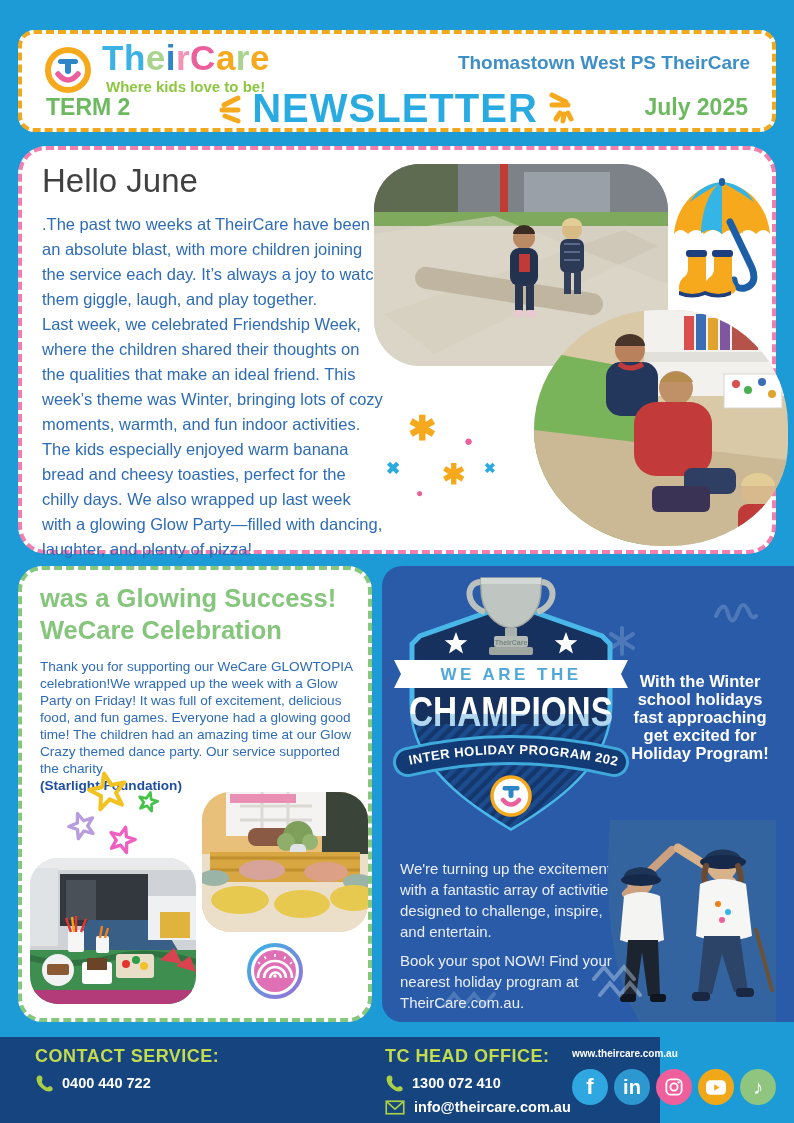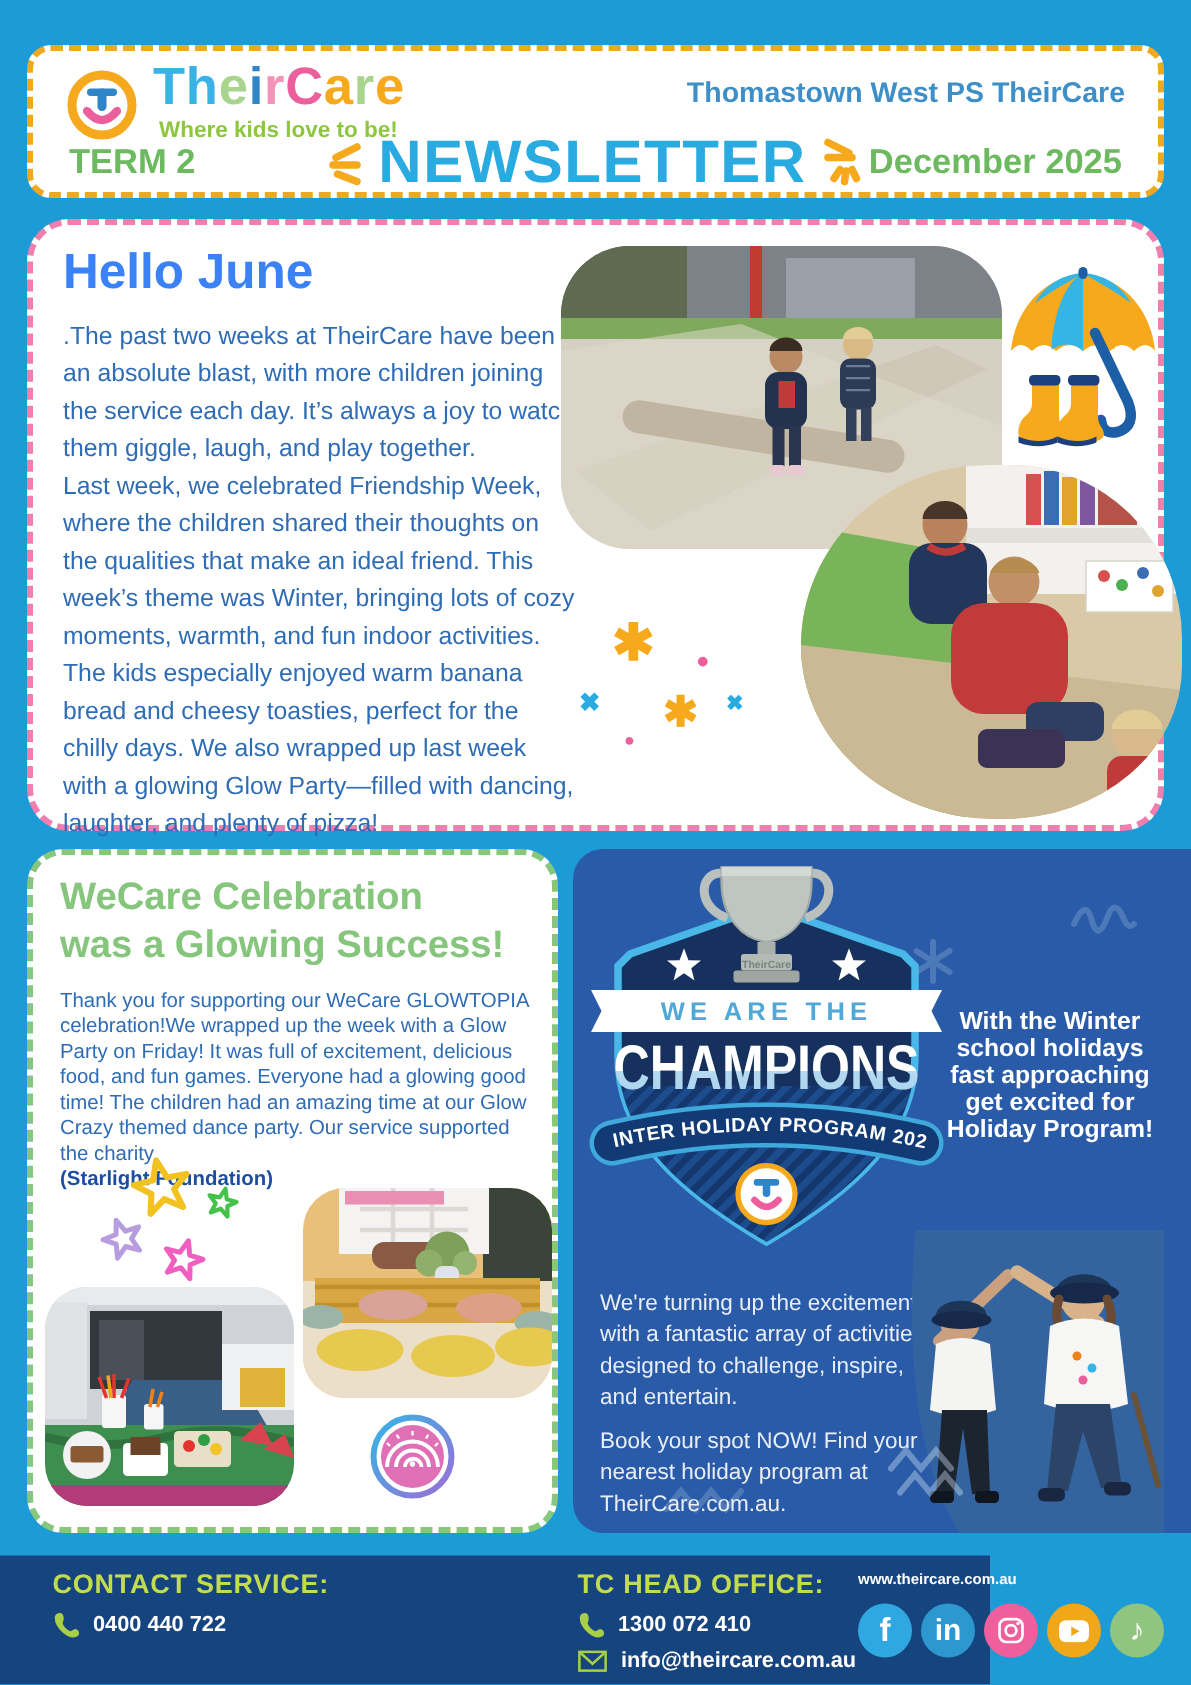--- a/index.html
+++ b/index.html
@@ -93,7 +93,7 @@
         <path d="M4 6 L18 13 M4 16 L20 16 M8 30 L12 24 M15 32 L16 25 M23 30 L20 24" stroke="#f6a91d" stroke-width="5" stroke-linecap="round" fill="none"></path>
       </svg>
     </div>
-    <div class="issue-date">December 2025</div>
+    <div class="issue-date">July 2025</div>
   </div>
 
   <div class="card hello-card">

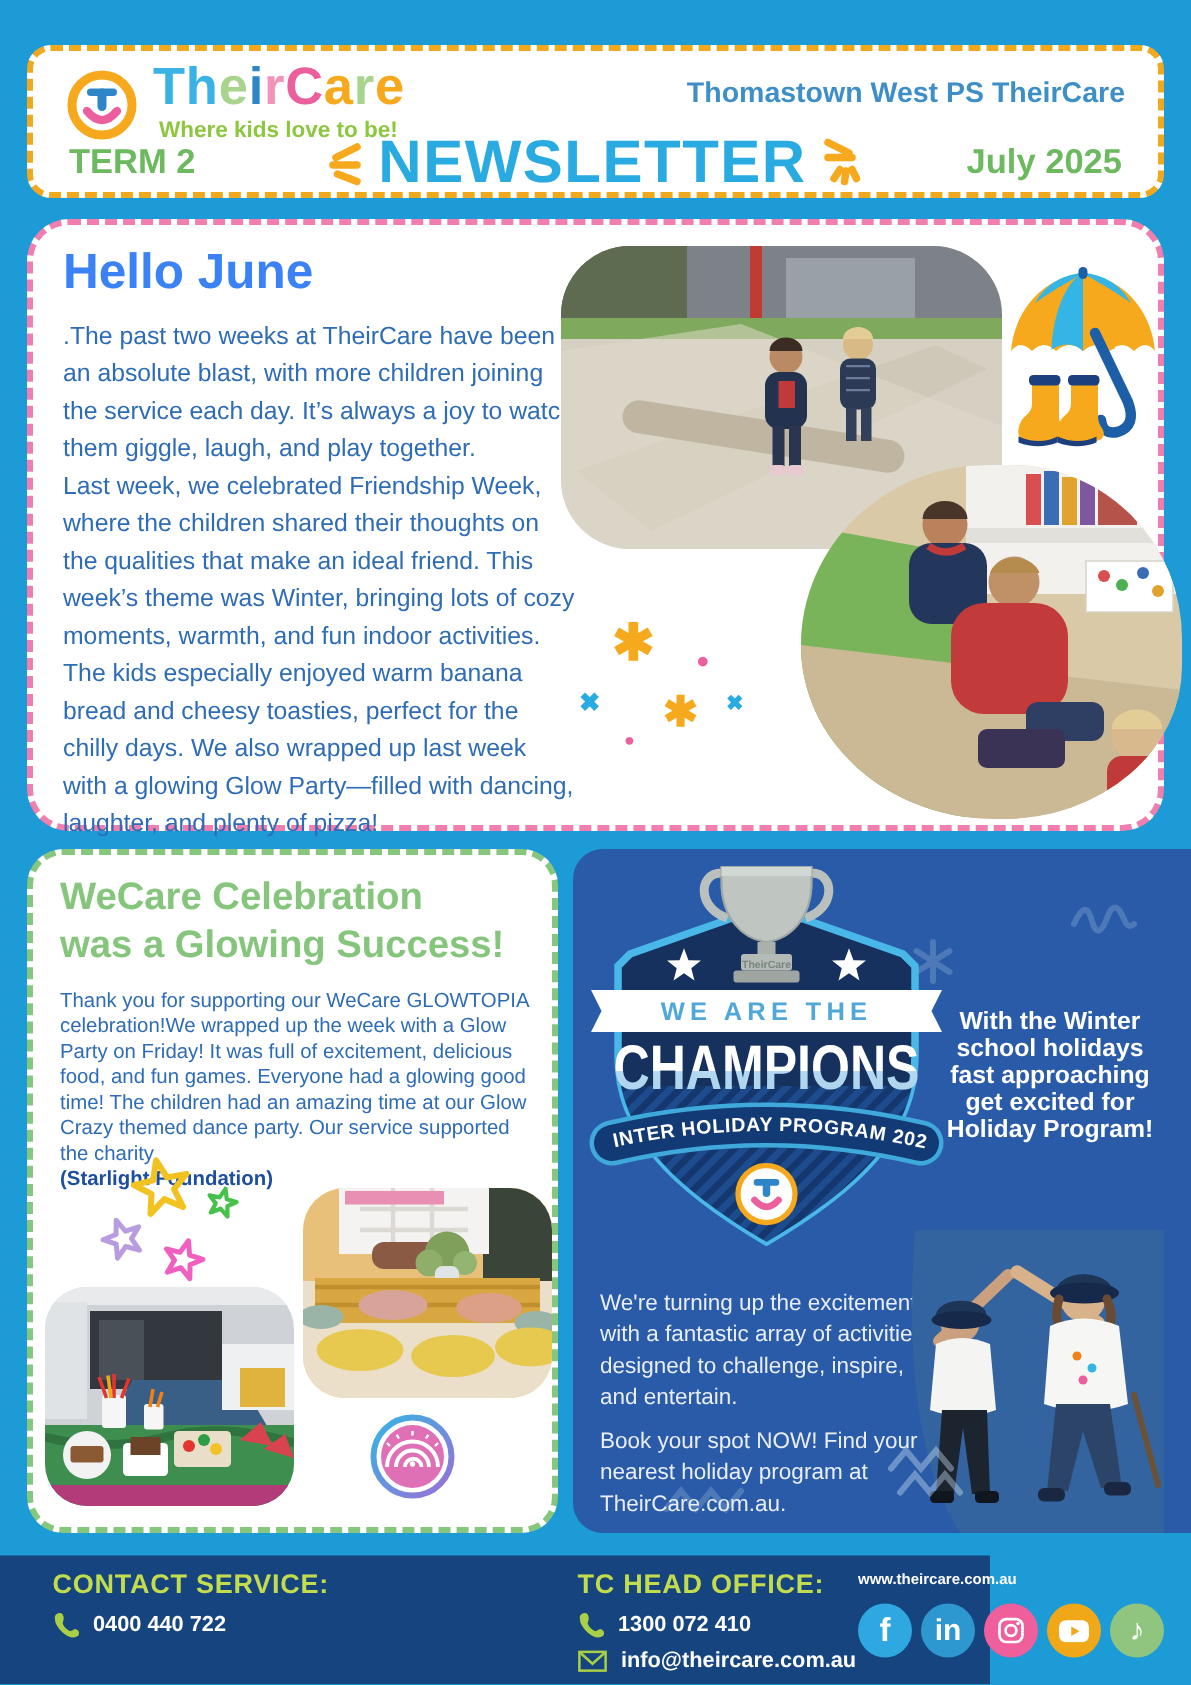--- a/index.html
+++ b/index.html
@@ -20,7 +20,7 @@
 
   
   .hello-card{left:18px;top:146px;width:758px;height:408px;border:4px dashed #f07fb0;border-radius:28px;}
-  .hello-title{position:absolute;left:20px;top:12px;font-size:33px;font-weight:700;color:#3b82f6;}
+  .hello-title{position:absolute;left:20px;top:12px;font-size:33px;font-weight:400;color:#404040;}
   .hello-body{position:absolute;left:20px;top:62px;width:342px;font-size:16.5px;line-height:25px;color:#2e6cb6;}
   .hello-body p{margin:0;}
   .photo{position:absolute;overflow:hidden;}

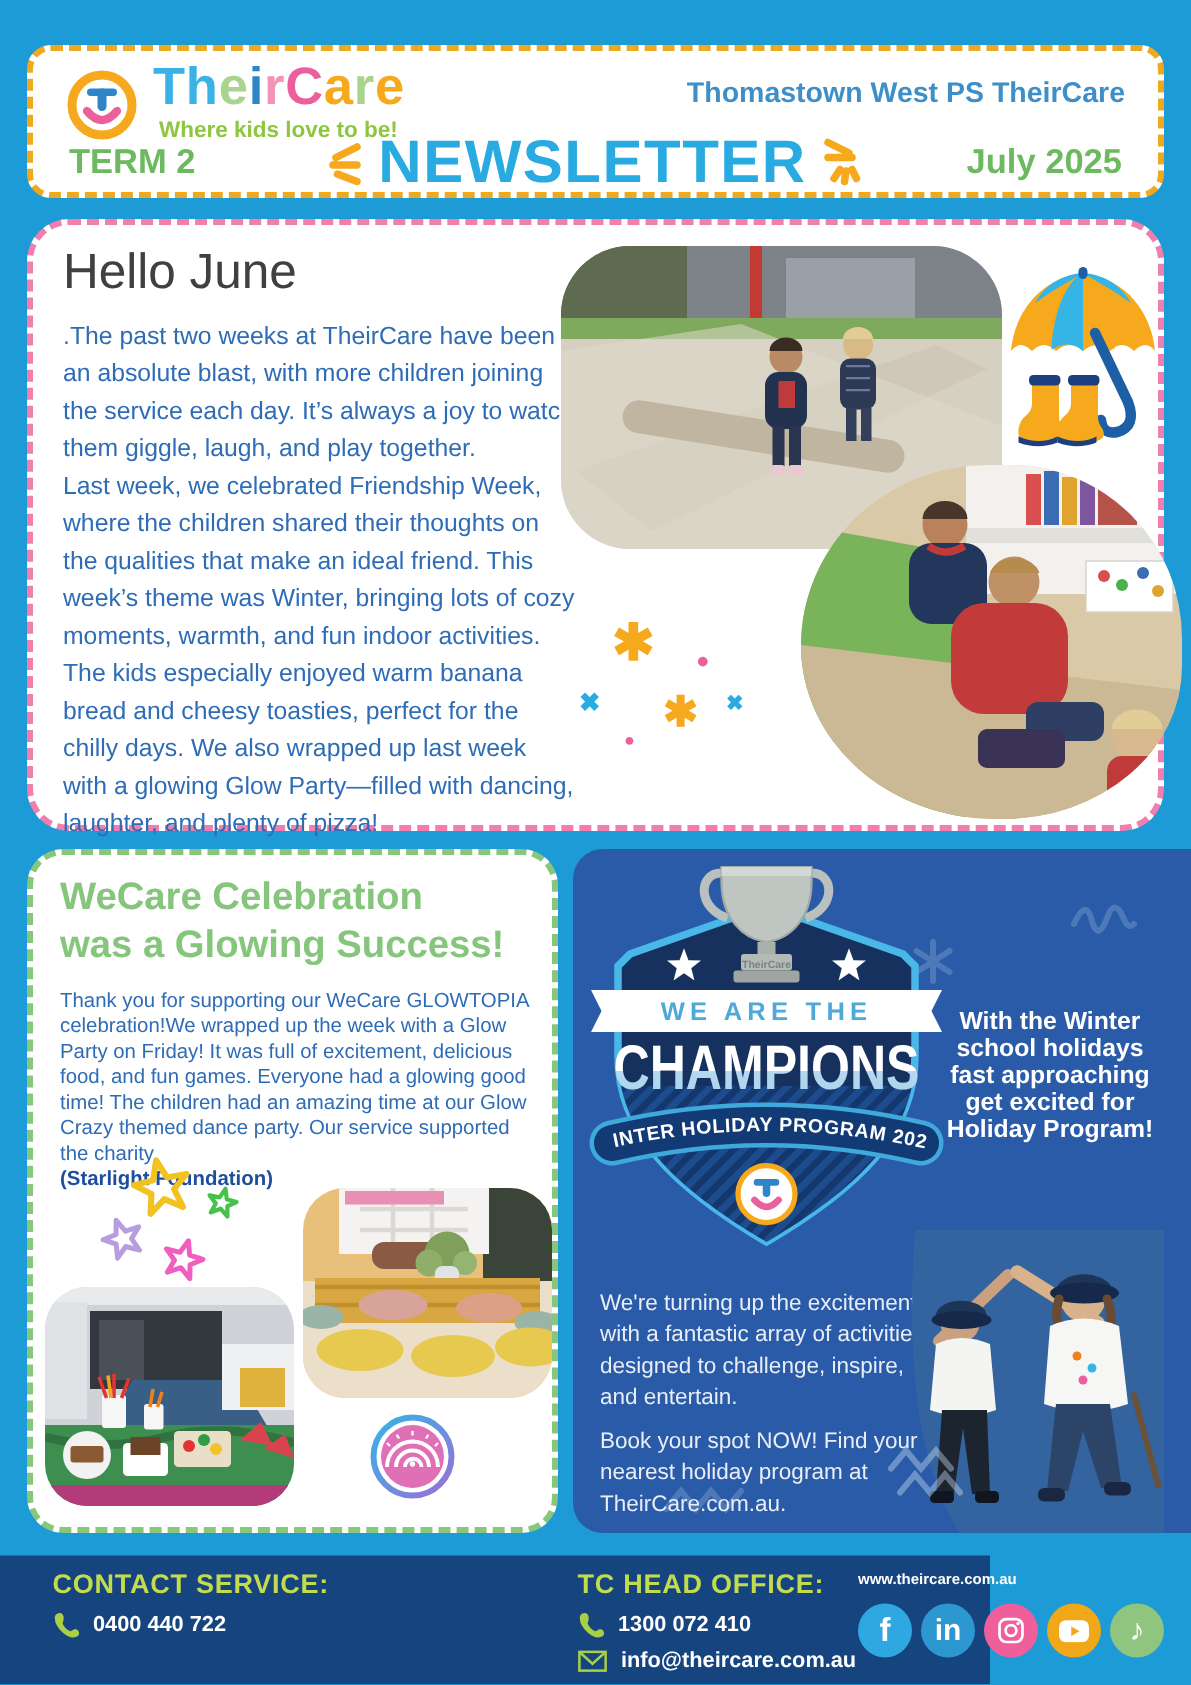--- a/index.html
+++ b/index.html
@@ -195,8 +195,8 @@
 
   <div class="card wecare-card">
     <div class="wecare-title">
+      <div>was a Glowing Success!</div>
       <div>WeCare Celebration</div>
-      <div>was a Glowing Success!</div>
     </div>
     <div class="wecare-body">
       <span>Thank you for supporting our WeCare GLOWTOPIA celebration!We wrapped up the week with a Glow Party on Friday! It was full of excitement, delicious food, and fun games. Everyone had a glowing good time! The children had an amazing time at our Glow Crazy themed dance party. Our service supported the charity</span><br>

